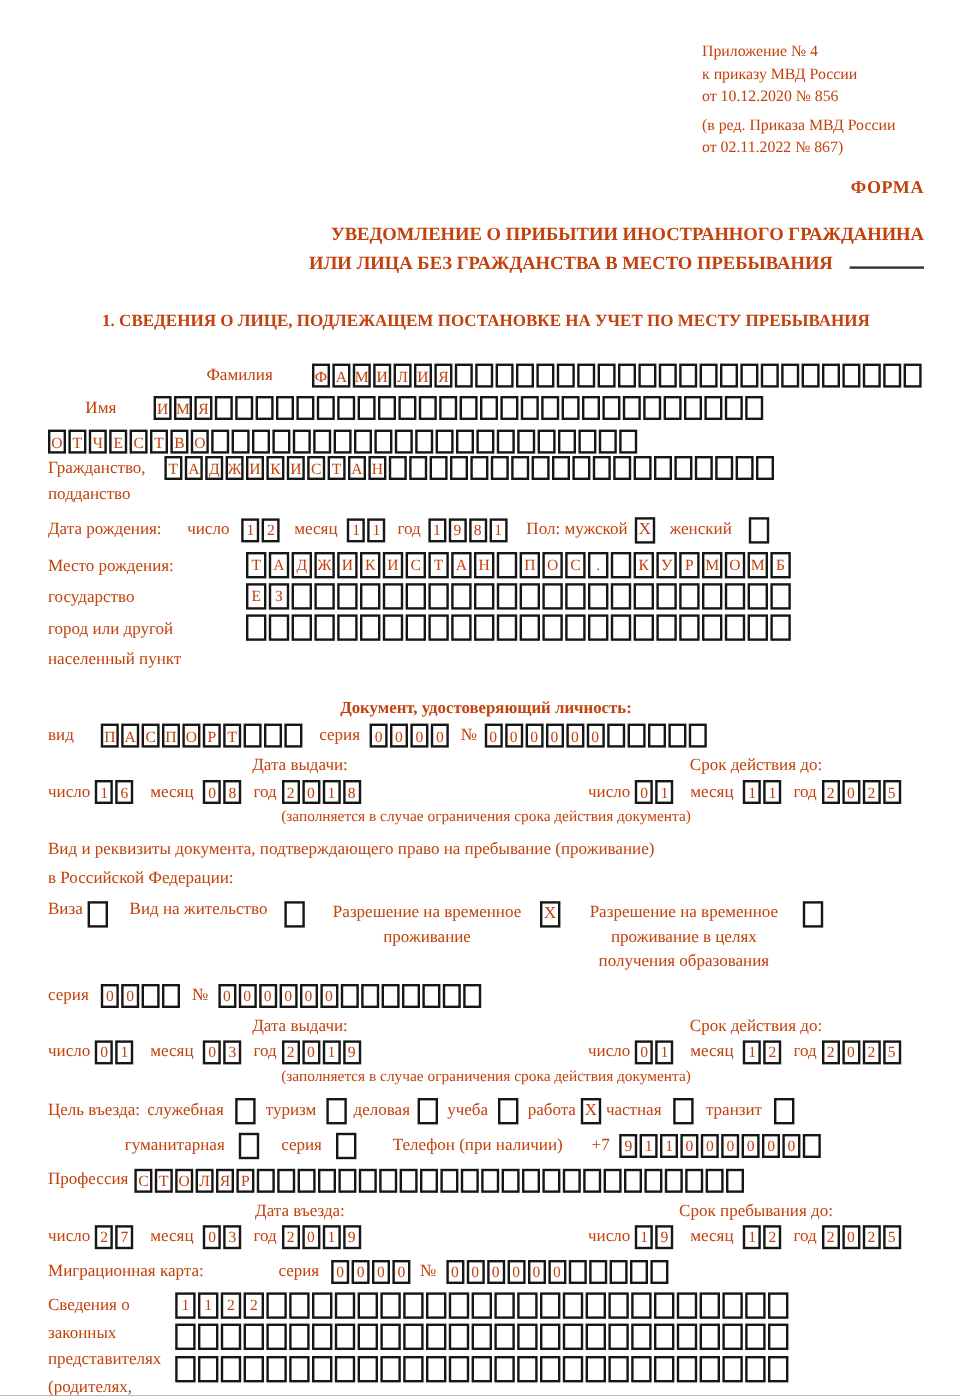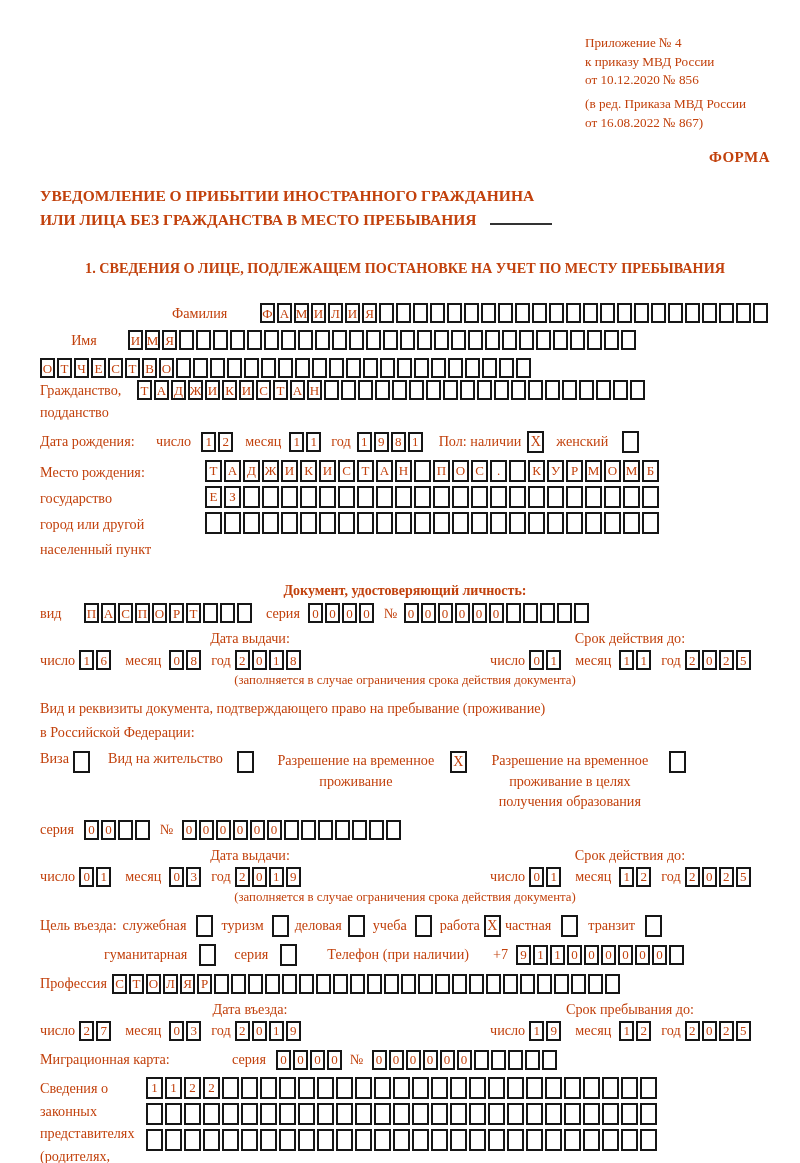--- a/index.html
+++ b/index.html
@@ -78,7 +78,7 @@
     <div>к приказу МВД России</div>
     <div>от 10.12.2020 № 856</div>
     <div class="rev">(в ред. Приказа МВД России</div>
-    <div>от 16.08.2022 № 867)</div>
+    <div>от 02.11.2022 № 867)</div>
   </div>
 
   <div class="forma">ФОРМА</div>

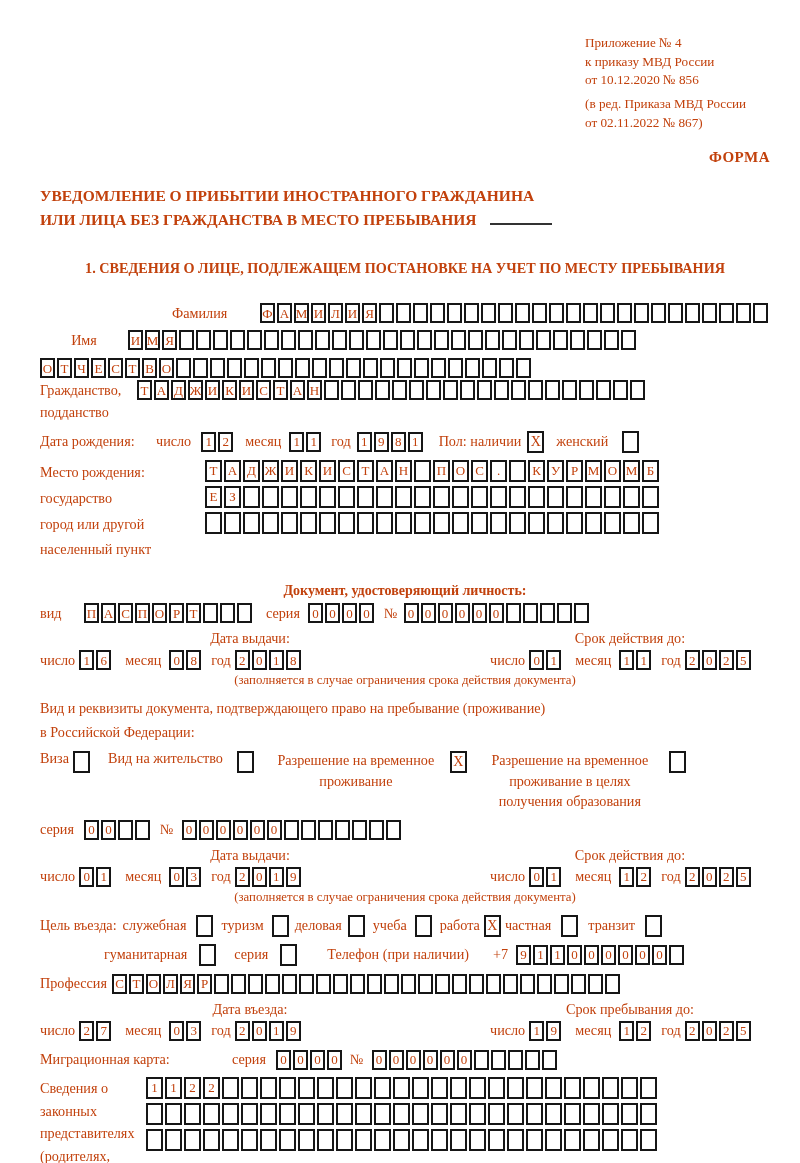--- a/index.html
+++ b/index.html
@@ -13,7 +13,7 @@
   .annex-block { margin-left:auto; width:185px; font-size:13.2px; line-height:1.42; }
   .annex-block .rev { margin-top:5px; }
   .forma { text-align:right; font-weight:bold; font-size:15px; margin-top:16px; letter-spacing:.5px; }
-  .title { text-align:left; font-weight:bold; font-size:15.5px; line-height:1.6; margin-top:18px; }
+  .title { text-align:right; font-weight:bold; font-size:15.5px; line-height:1.6; margin-top:18px; }
   .title-underline { display:inline-block; width:62px; border-bottom:2.5px solid #333; margin-left:14px; vertical-align:baseline; }
   .sec-heading { text-align:center; font-weight:bold; font-size:14.2px; margin-top:27px; }
 

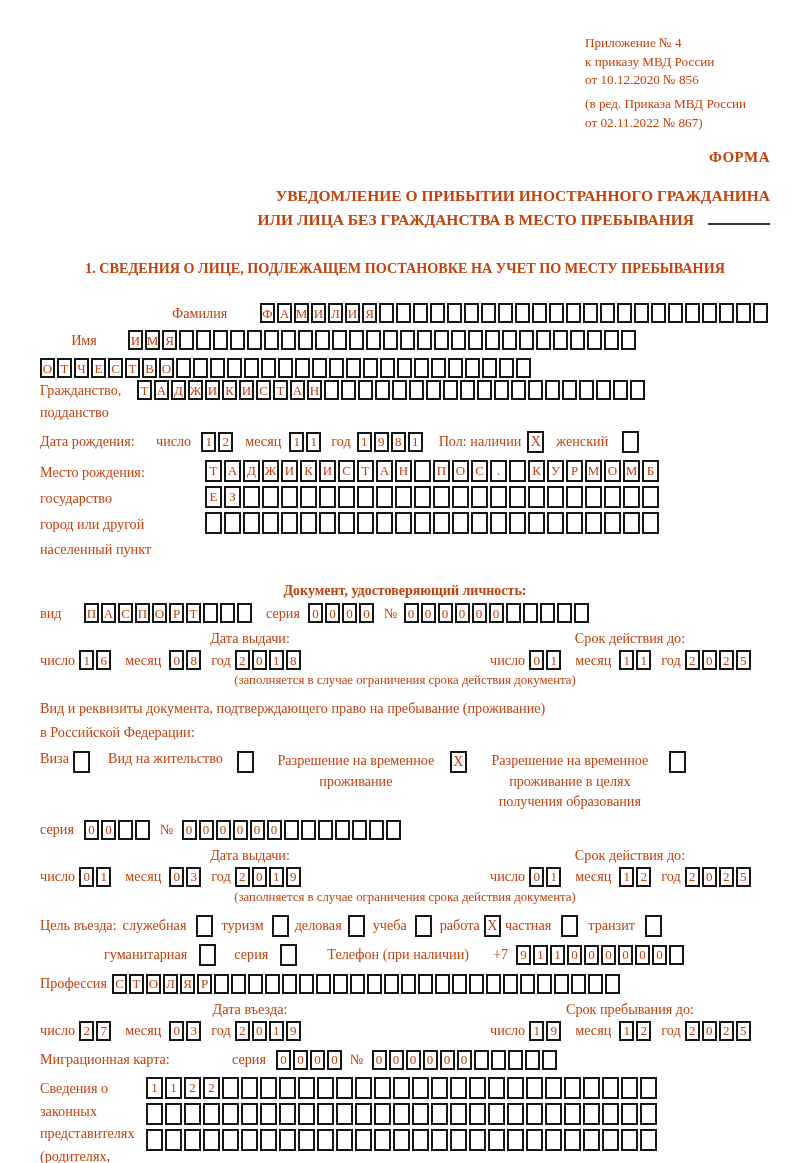--- a/index.html
+++ b/index.html
@@ -254,7 +254,7 @@
         <span class="cell">8</span>
         <span class="cell">1</span>
       </span>
-    <span class="gap14">Пол: наличии</span>
+    <span class="gap14">Пол: мужской</span>
     <span class="cbox gap6">X</span>
     <span class="gap12">женский</span>
     <span class="cbox gap14"></span>

